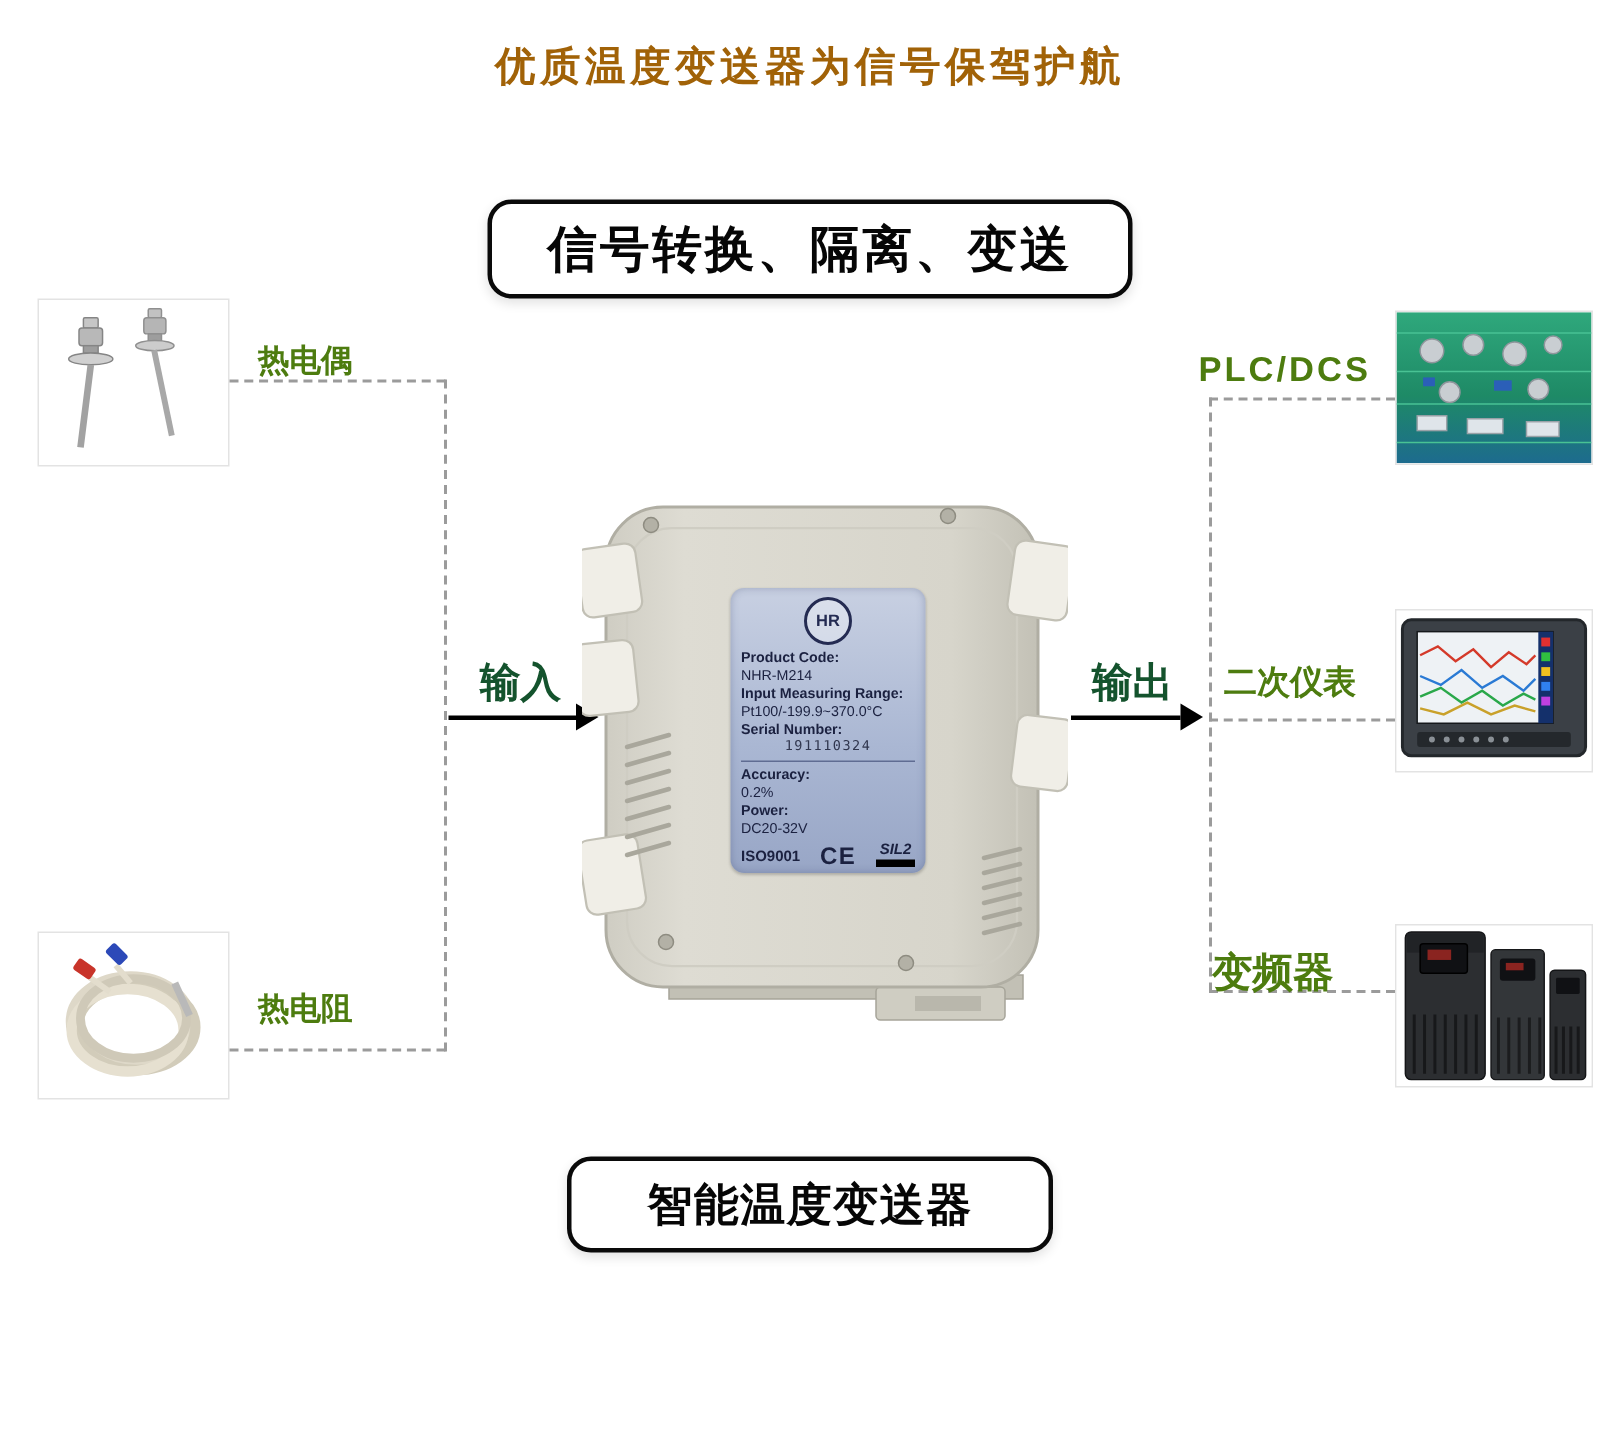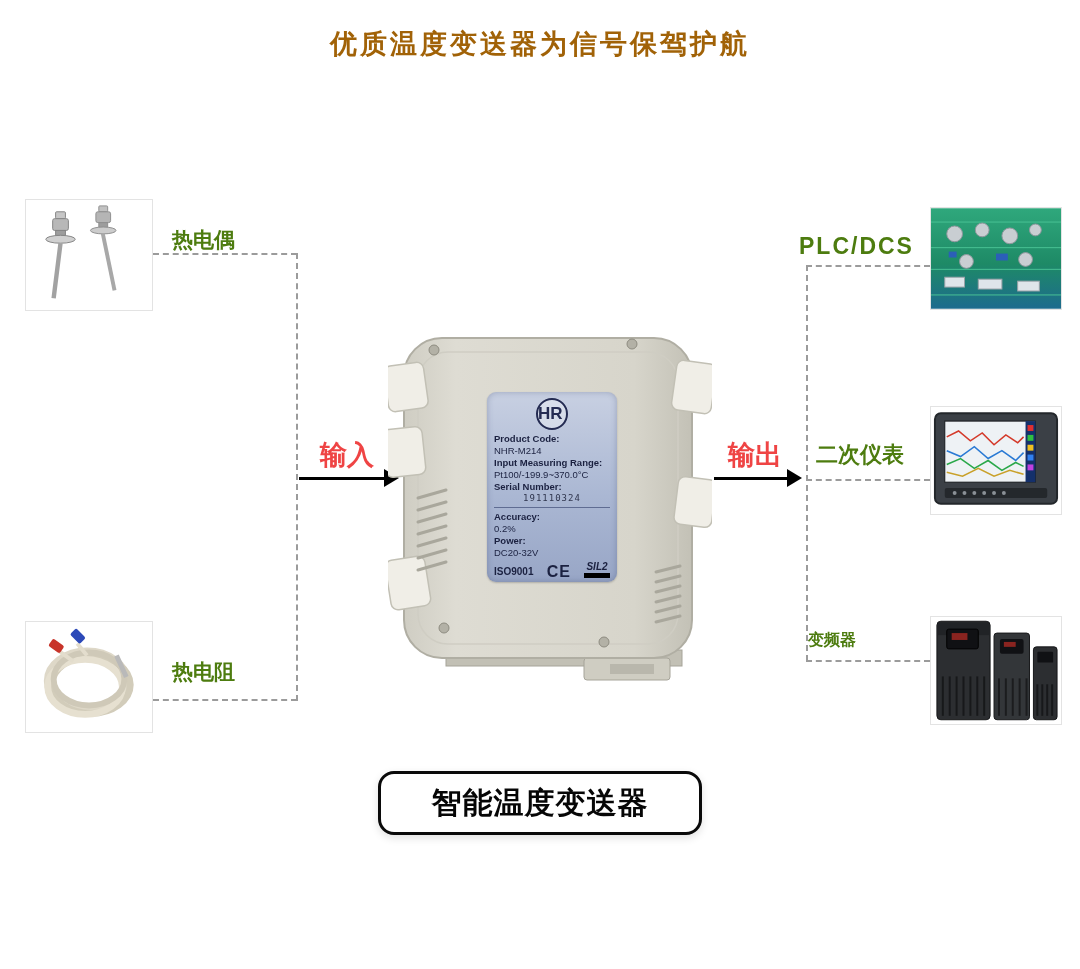--- a/index.html
+++ b/index.html
@@ -64,6 +64,9 @@
 
   <div class="title">优质温度变送器为信号保驾护航</div>
 
+  <div class="badge top">
+    <span>信号转换、隔离、变送</span>
+  </div>
 
   <div class="imgbox" style="left:25px;top:199px;width:128px;height:112px;">
     <svg viewBox="0 0 128 112">

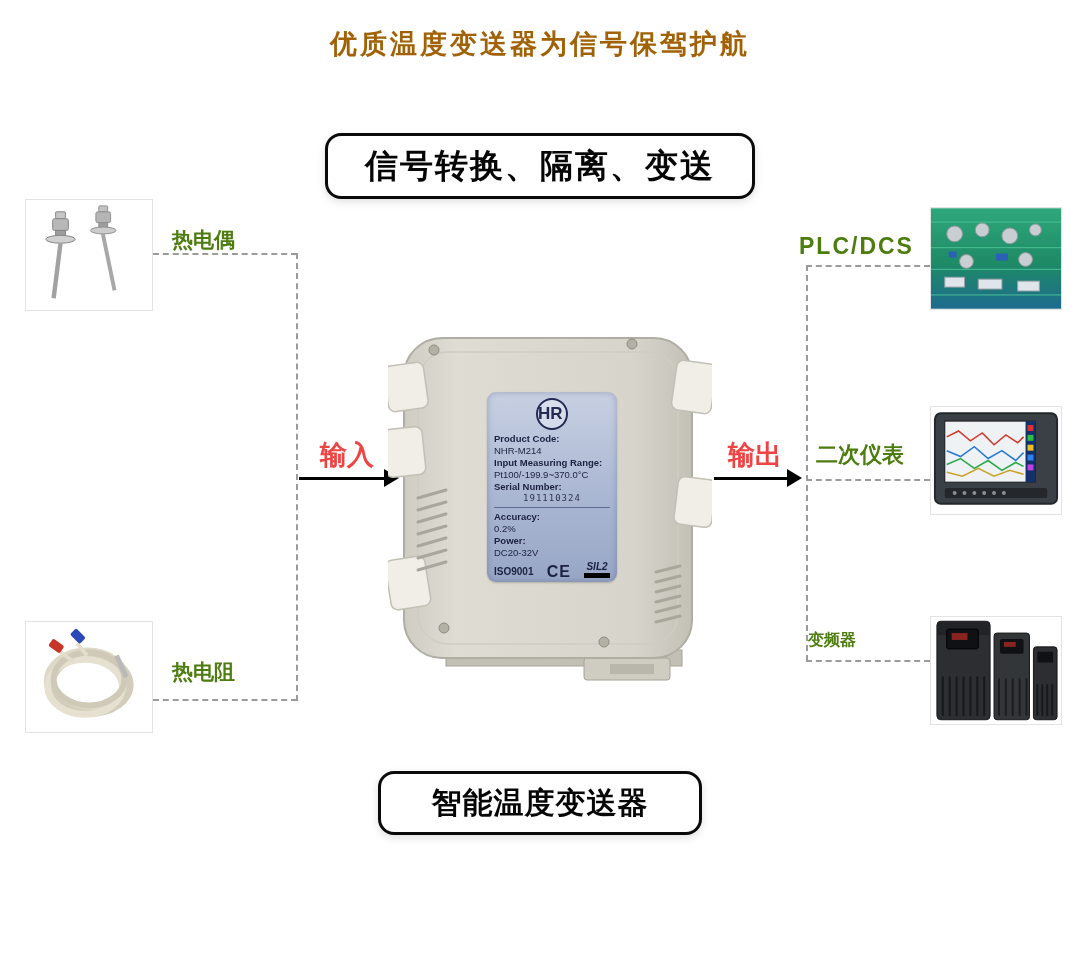--- a/index.html
+++ b/index.html
@@ -40,8 +40,8 @@
                 white-space:nowrap;overflow:hidden;}
   .device-label .b{font-weight:700;}
   .logo-circle{width:28px;height:28px;border:2.5px solid #242b52;border-radius:50%;
-               margin:0 auto 3px auto;display:flex;align-items:center;
-               font-weight:800;font-size:17px;color:#242b52;background:rgba(255,255,255,.35);}
+               margin:0 auto 3px auto;display:flex;align-items:center;justify-content:center;
+               font-weight:800;font-size:11px;color:#242b52;background:rgba(255,255,255,.35);}
   .serial{text-align:center;font-family:"DejaVu Sans Mono",monospace;font-size:9px;
           letter-spacing:1px;color:#30364e;line-height:11px;}
   .label-hr{border-top:1px solid #5f6c92;margin:3px 0 3px 0;height:0;}

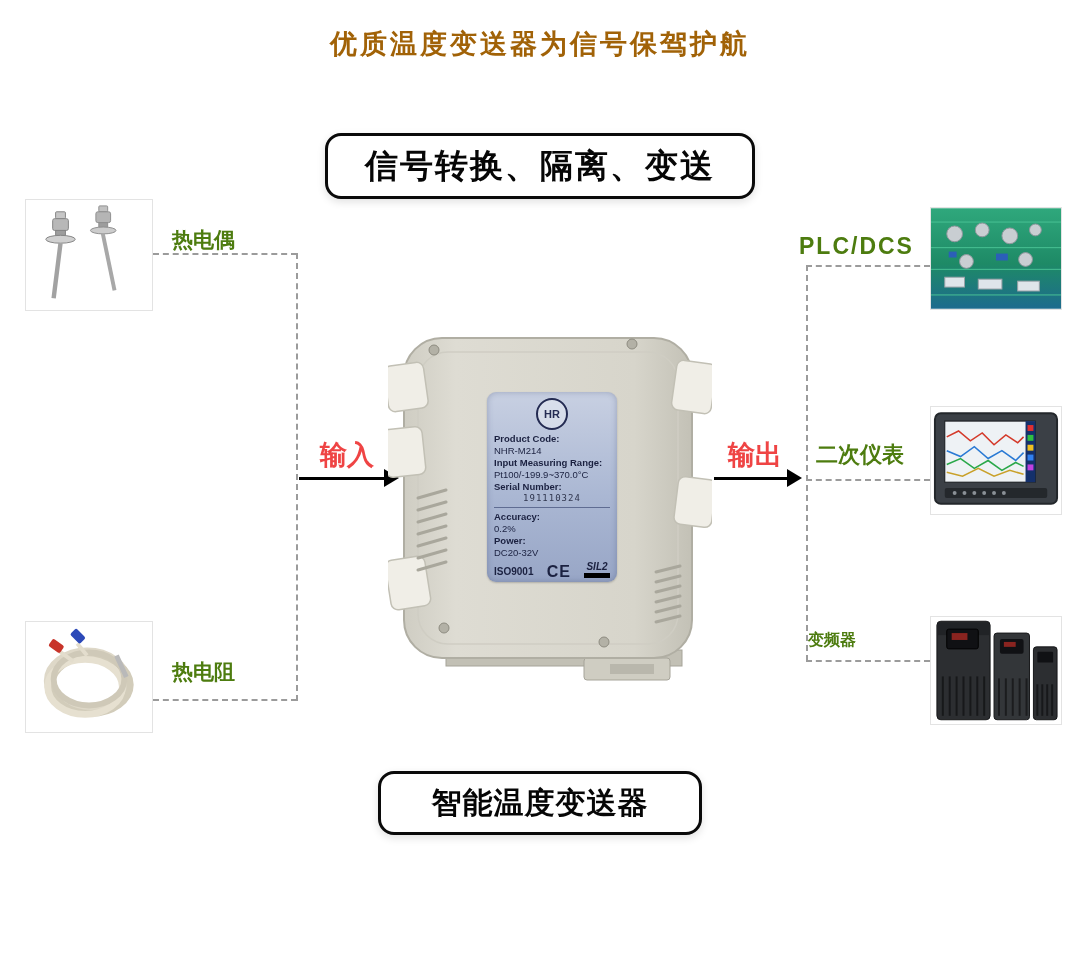--- a/index.html
+++ b/index.html
@@ -27,7 +27,7 @@
   .arrow-shaft{position:absolute;height:3px;background:#000;}
   .arrow-head{position:absolute;width:0;height:0;
               border-left:15px solid #000;border-top:9px solid transparent;border-bottom:9px solid transparent;}
-  .arrow-label{position:absolute;font-size:27px;font-weight:800;color:#ef4444;}
+  .arrow-label{position:absolute;font-size:27px;font-weight:800;color:#14532d;}
 
   .device{position:absolute;left:388px;top:328px;width:324px;height:356px;}
   .device > svg{position:absolute;left:0;top:0;width:324px;height:356px;}

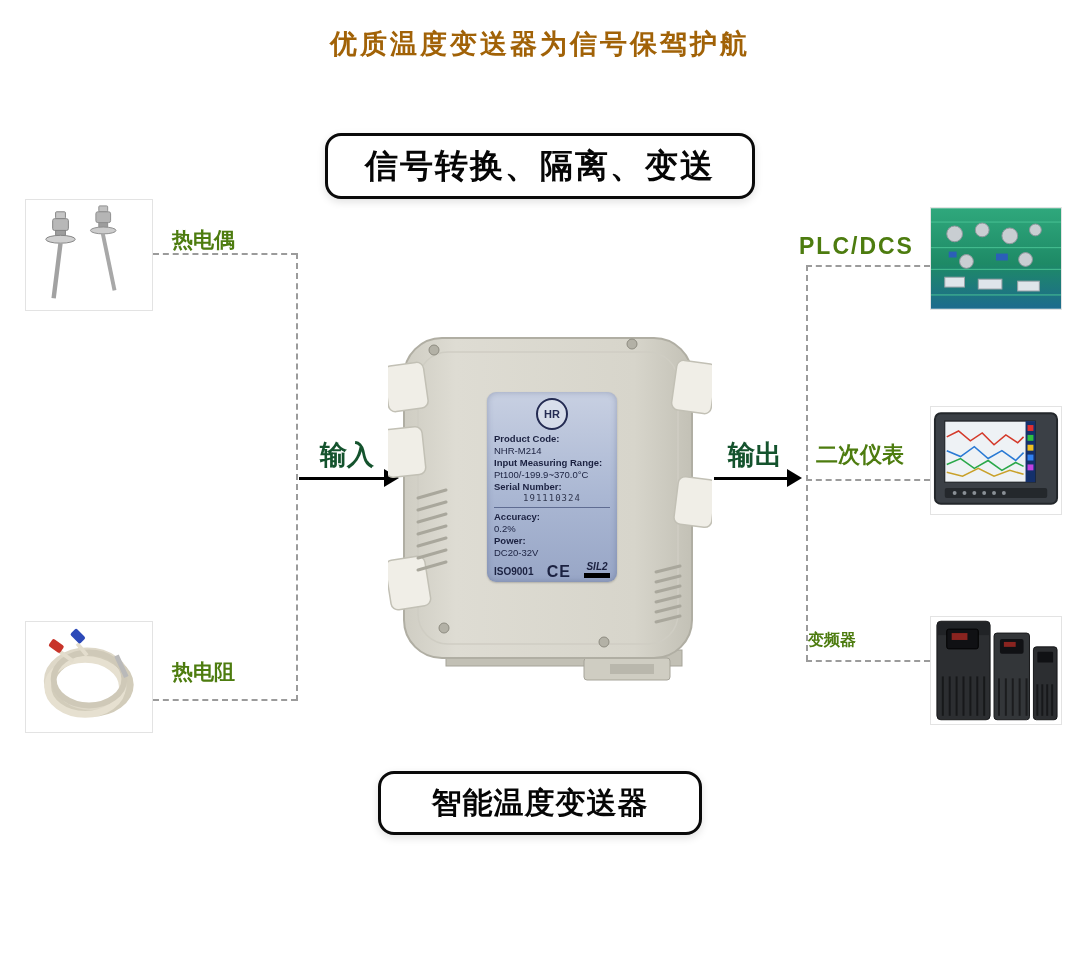--- a/index.html
+++ b/index.html
@@ -268,7 +268,7 @@
     </svg>
   </div>
 
-  <div class="side-label" style="left:808px;top:630px;font-size:16px;">变频器</div>
+  <div class="side-label" style="left:808px;top:630px;font-size:27px;">变频器</div>
   <div class="imgbox" style="left:930px;top:616px;width:132px;height:109px;">
     <svg viewBox="0 0 132 108">
       <rect width="132" height="108" fill="#ffffff"></rect>

